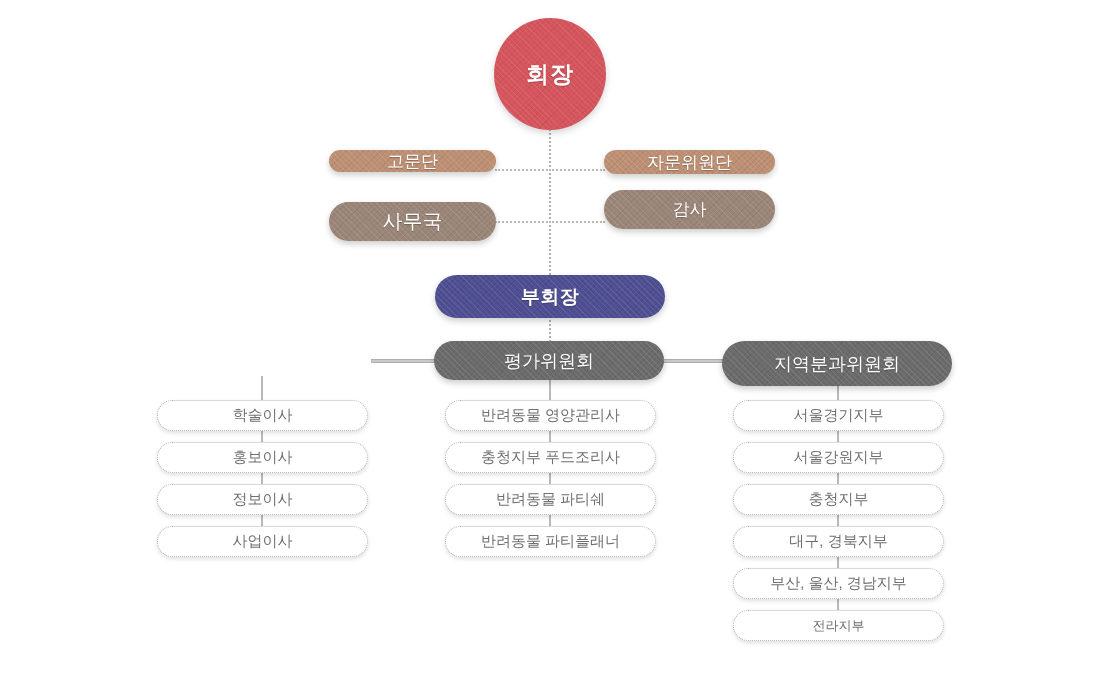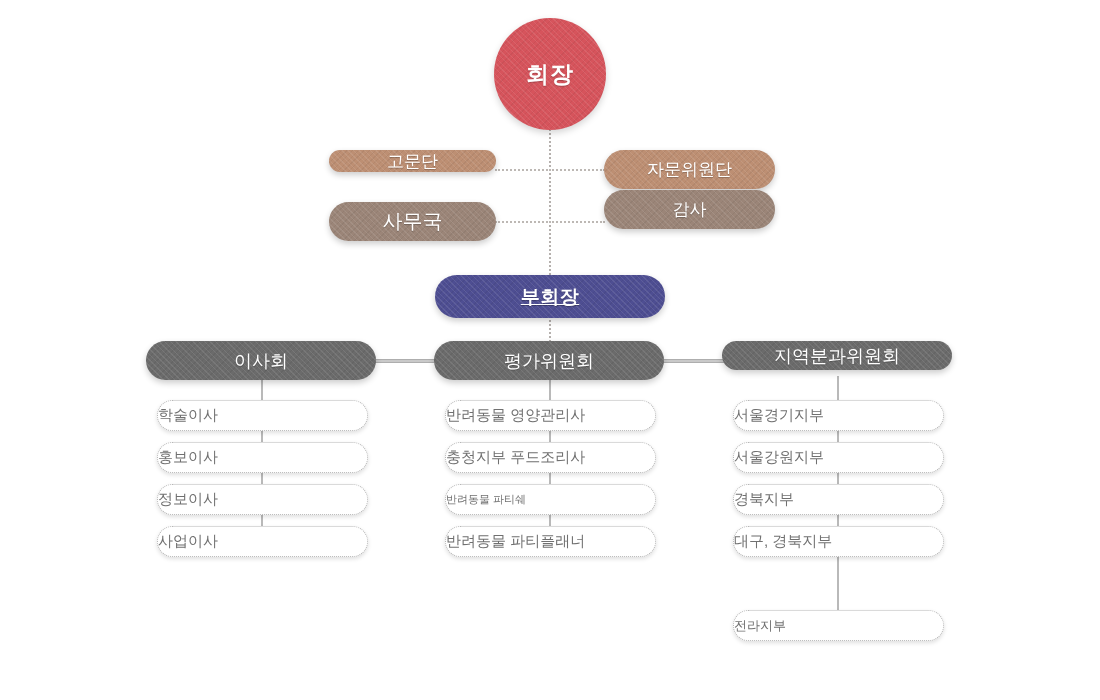--- a/index.html
+++ b/index.html
@@ -141,7 +141,7 @@
     <span>고문단</span>
   </div>
 
-  <div class="node-pill pill-tan" style="left:604px; top:150px; width:171px; height:39px; font-size:17px;">
+  <div class="node-pill pill-tan" style="left:604px; top:150px; width:171px; height:24px; font-size:17px;align-items:flex-end;">
     <span>자문위원단</span>
   </div>
 

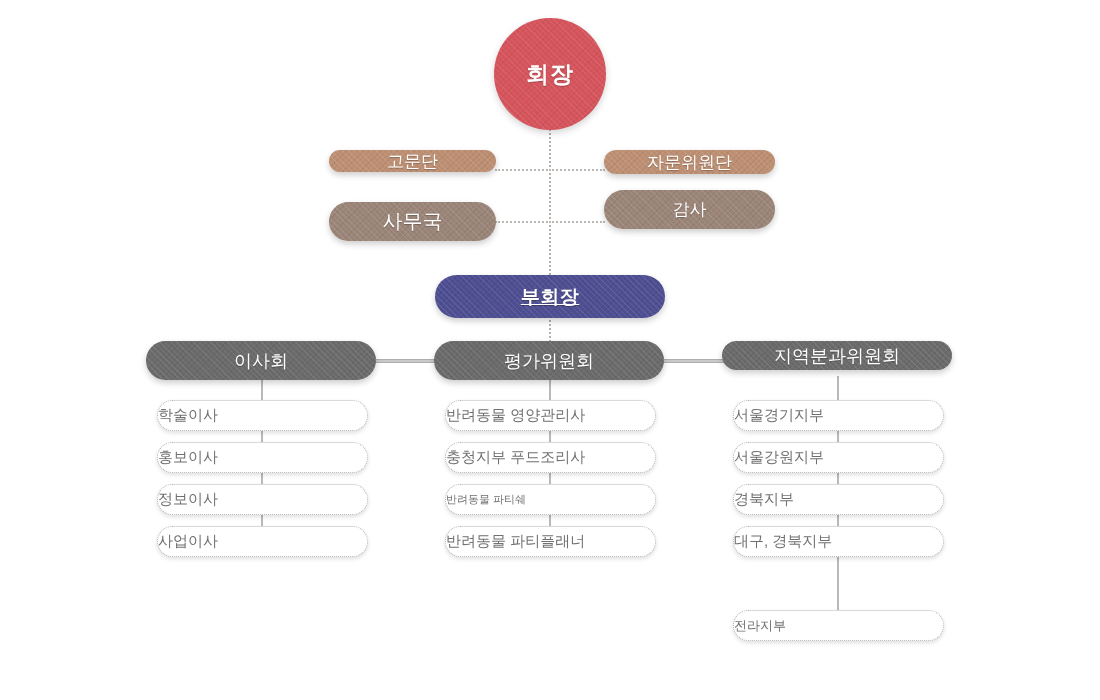--- a/index.html
+++ b/index.html
@@ -89,7 +89,7 @@
   }
   .pill-tan       { background-color: #bd8f73; }
   .pill-taupe     { background-color: #9b8578; }
-  .pill-purple    { background-color: #4e4e92; font-weight: bold; letter-spacing: .5px; text-decoration: underline; }
+  .pill-purple    { background-color: #4e4e92; font-weight: bold; letter-spacing: .5px; }
   .pill-gray      { background-color: #6b6b6b; }
 
   

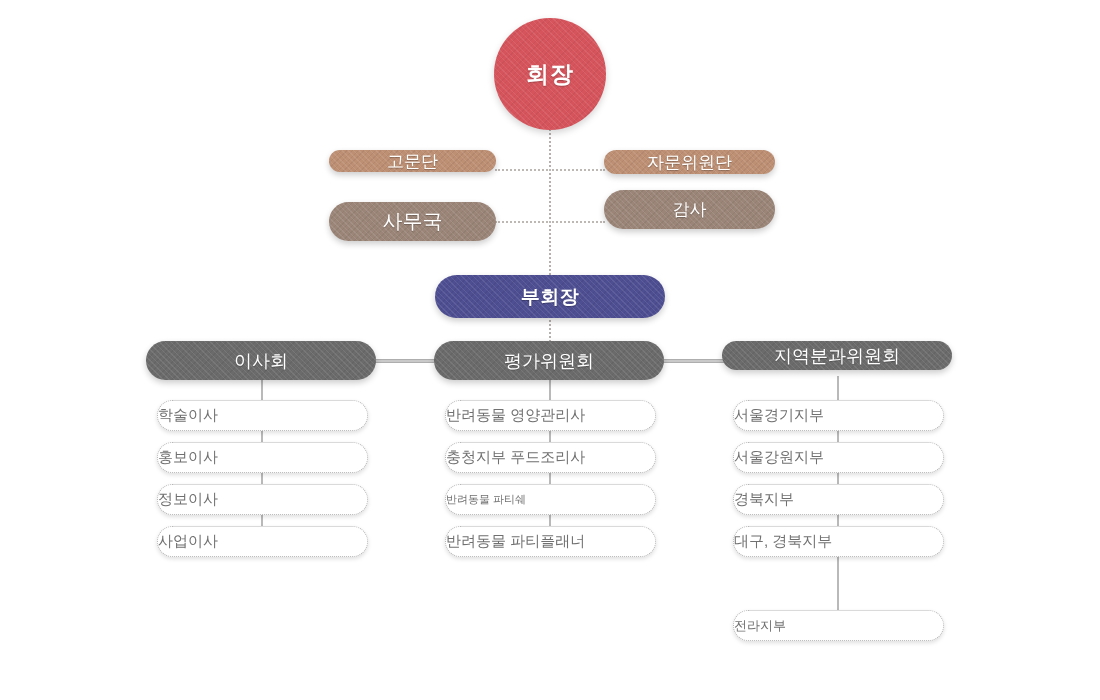--- a/index.html
+++ b/index.html
@@ -157,9 +157,6 @@
     <span>부회장</span>
   </div>
 
-  <div class="node-pill pill-gray" style="left:146px; top:341px; width:230px; height:39px; font-size:18px;">
-    <span>이사회</span>
-  </div>
 
   <div class="node-pill pill-gray" style="left:434px; top:341px; width:230px; height:39px; font-size:18px;">
     <span>평가위원회</span>

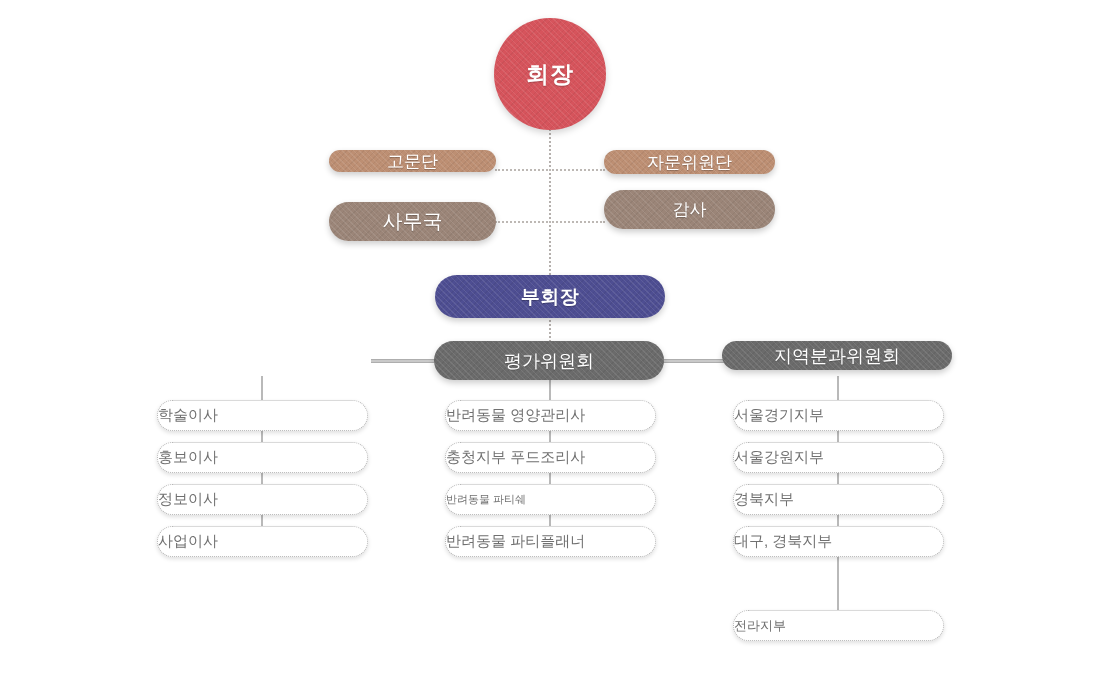--- a/index.html
+++ b/index.html
@@ -162,7 +162,7 @@
     <span>평가위원회</span>
   </div>
 
-  <div class="node-pill pill-gray" style="left:722px; top:341px; width:230px; height:29px; font-size:18px;">
+  <div class="node-pill pill-gray" style="left:722px; top:341px; width:230px; height:45px; font-size:18px;">
     <span>지역분과위원회</span>
   </div>
 

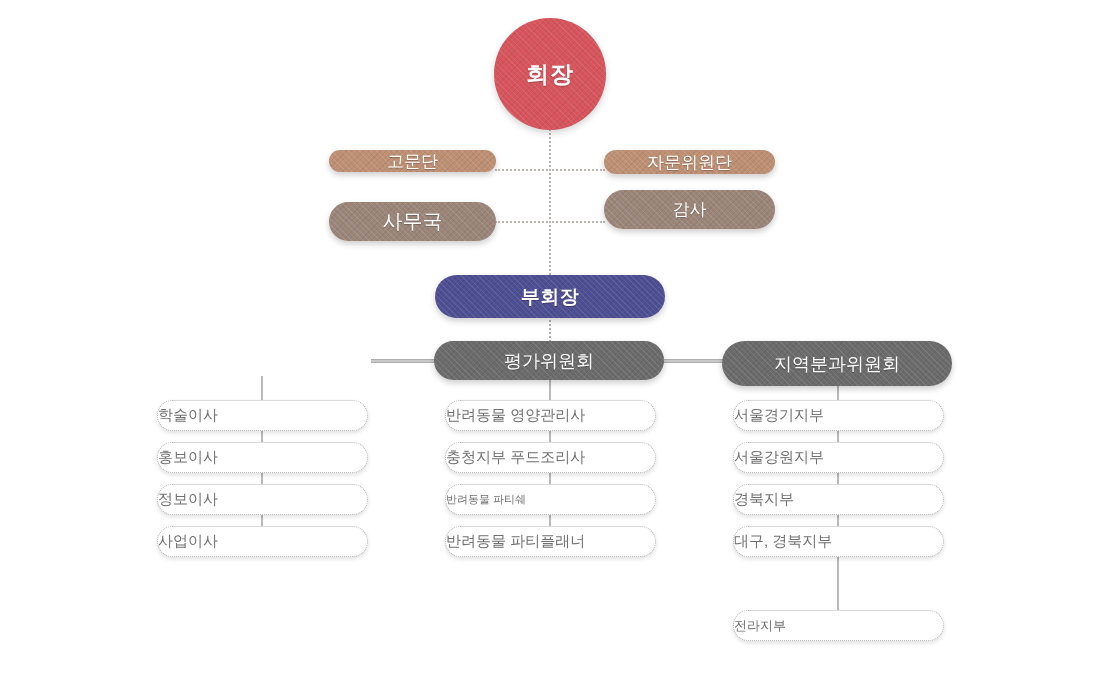--- a/index.html
+++ b/index.html
@@ -99,7 +99,7 @@
     box-sizing: border-box;
     display: flex;
     align-items: center;
-    justify-content: flex-start;
+    justify-content: center;
     border-radius: 999px;
     background: #ffffff;
     border: 1px dotted #b6b6b6;

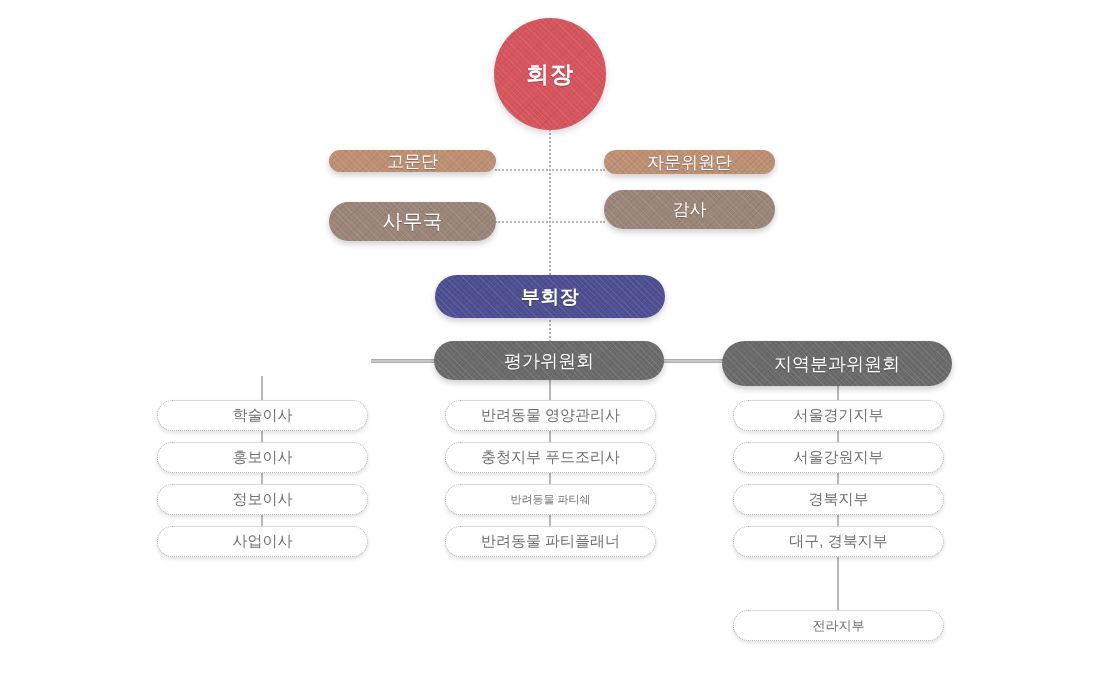--- a/index.html
+++ b/index.html
@@ -185,7 +185,7 @@
   <div class="node-leaf" style="left:445px; top:442px; width:211px; height:31px; font-size:15px;">
     <span>충청지부 푸드조리사</span>
   </div>
-  <div class="node-leaf" style="left:445px; top:484px; width:211px; height:31px; font-size:11px;">
+  <div class="node-leaf" style="left:445px; top:484px; width:211px; height:31px; font-size:15px;">
     <span>반려동물 파티쉐</span>
   </div>
   <div class="node-leaf" style="left:445px; top:526px; width:211px; height:31px; font-size:15px;">

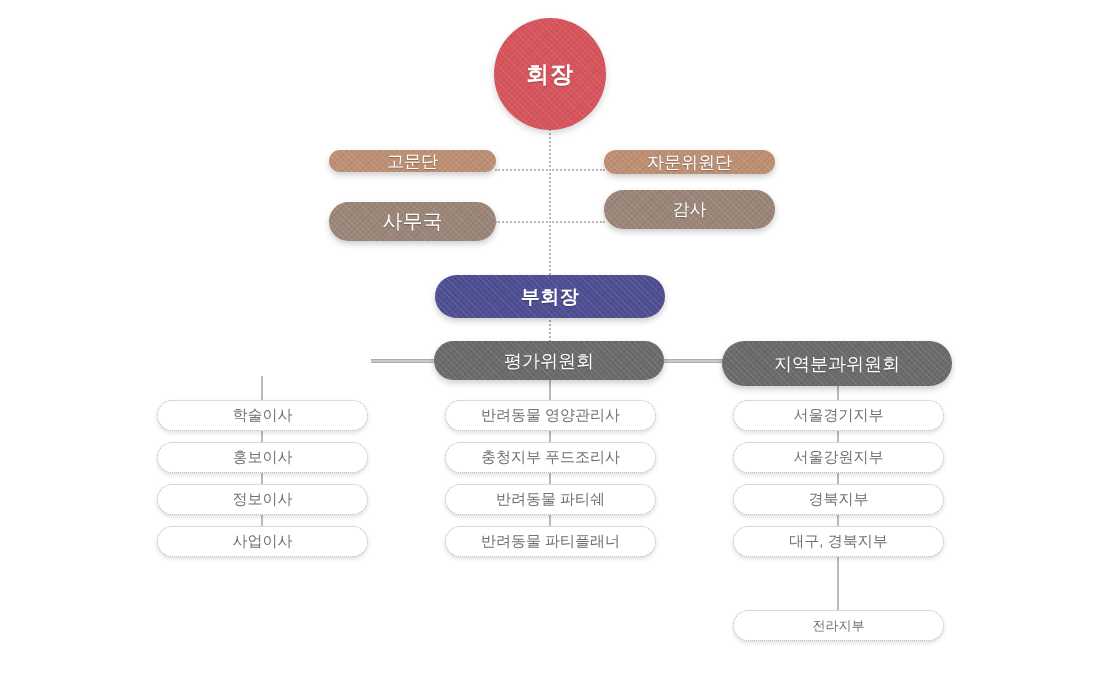--- a/index.html
+++ b/index.html
@@ -199,7 +199,7 @@
     <span>서울경기지부</span>
   </div>
   <div class="node-leaf" style="left:733px; top:484px; width:211px; height:31px; font-size:15px;">
-    <span>경북지부</span>
+    <span>충청지부</span>
   </div>
   <div class="node-leaf" style="left:733px; top:526px; width:211px; height:31px; font-size:15px;">
     <span>대구, 경북지부</span>

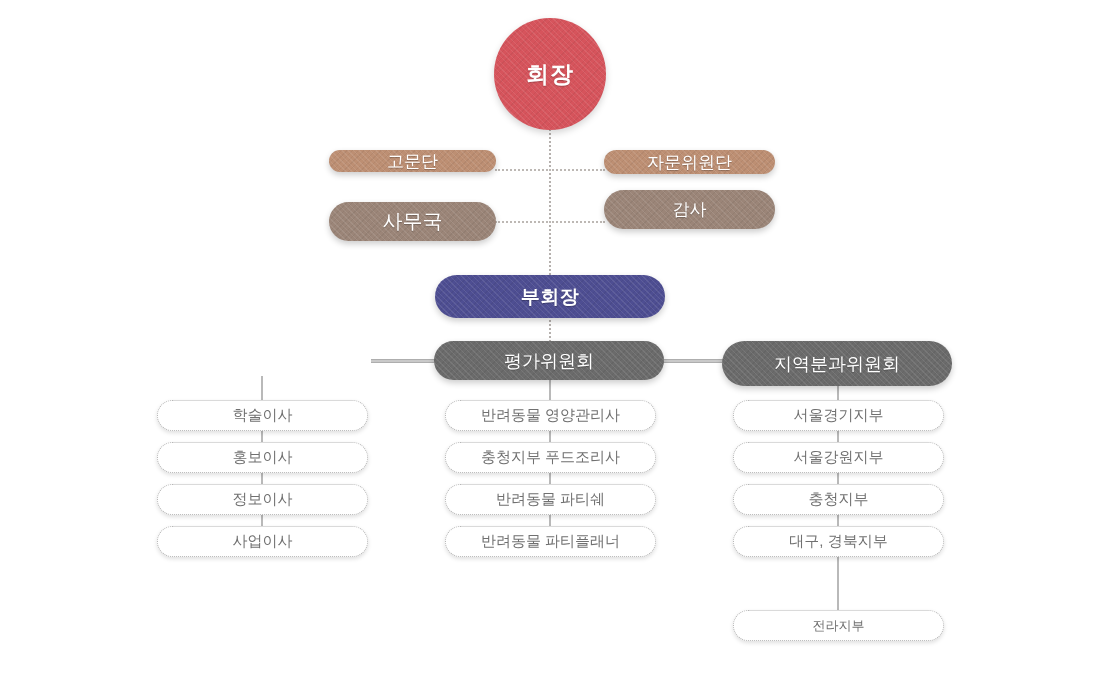--- a/index.html
+++ b/index.html
@@ -204,6 +204,9 @@
   <div class="node-leaf" style="left:733px; top:526px; width:211px; height:31px; font-size:15px;">
     <span>대구, 경북지부</span>
   </div>
+  <div class="node-leaf" style="left:733px; top:568px; width:211px; height:31px; font-size:15px;">
+    <span>부산, 울산, 경남지부</span>
+  </div>
   <div class="node-leaf" style="left:733px; top:610px; width:211px; height:31px; font-size:13px;">
     <span>전라지부</span>
   </div>

